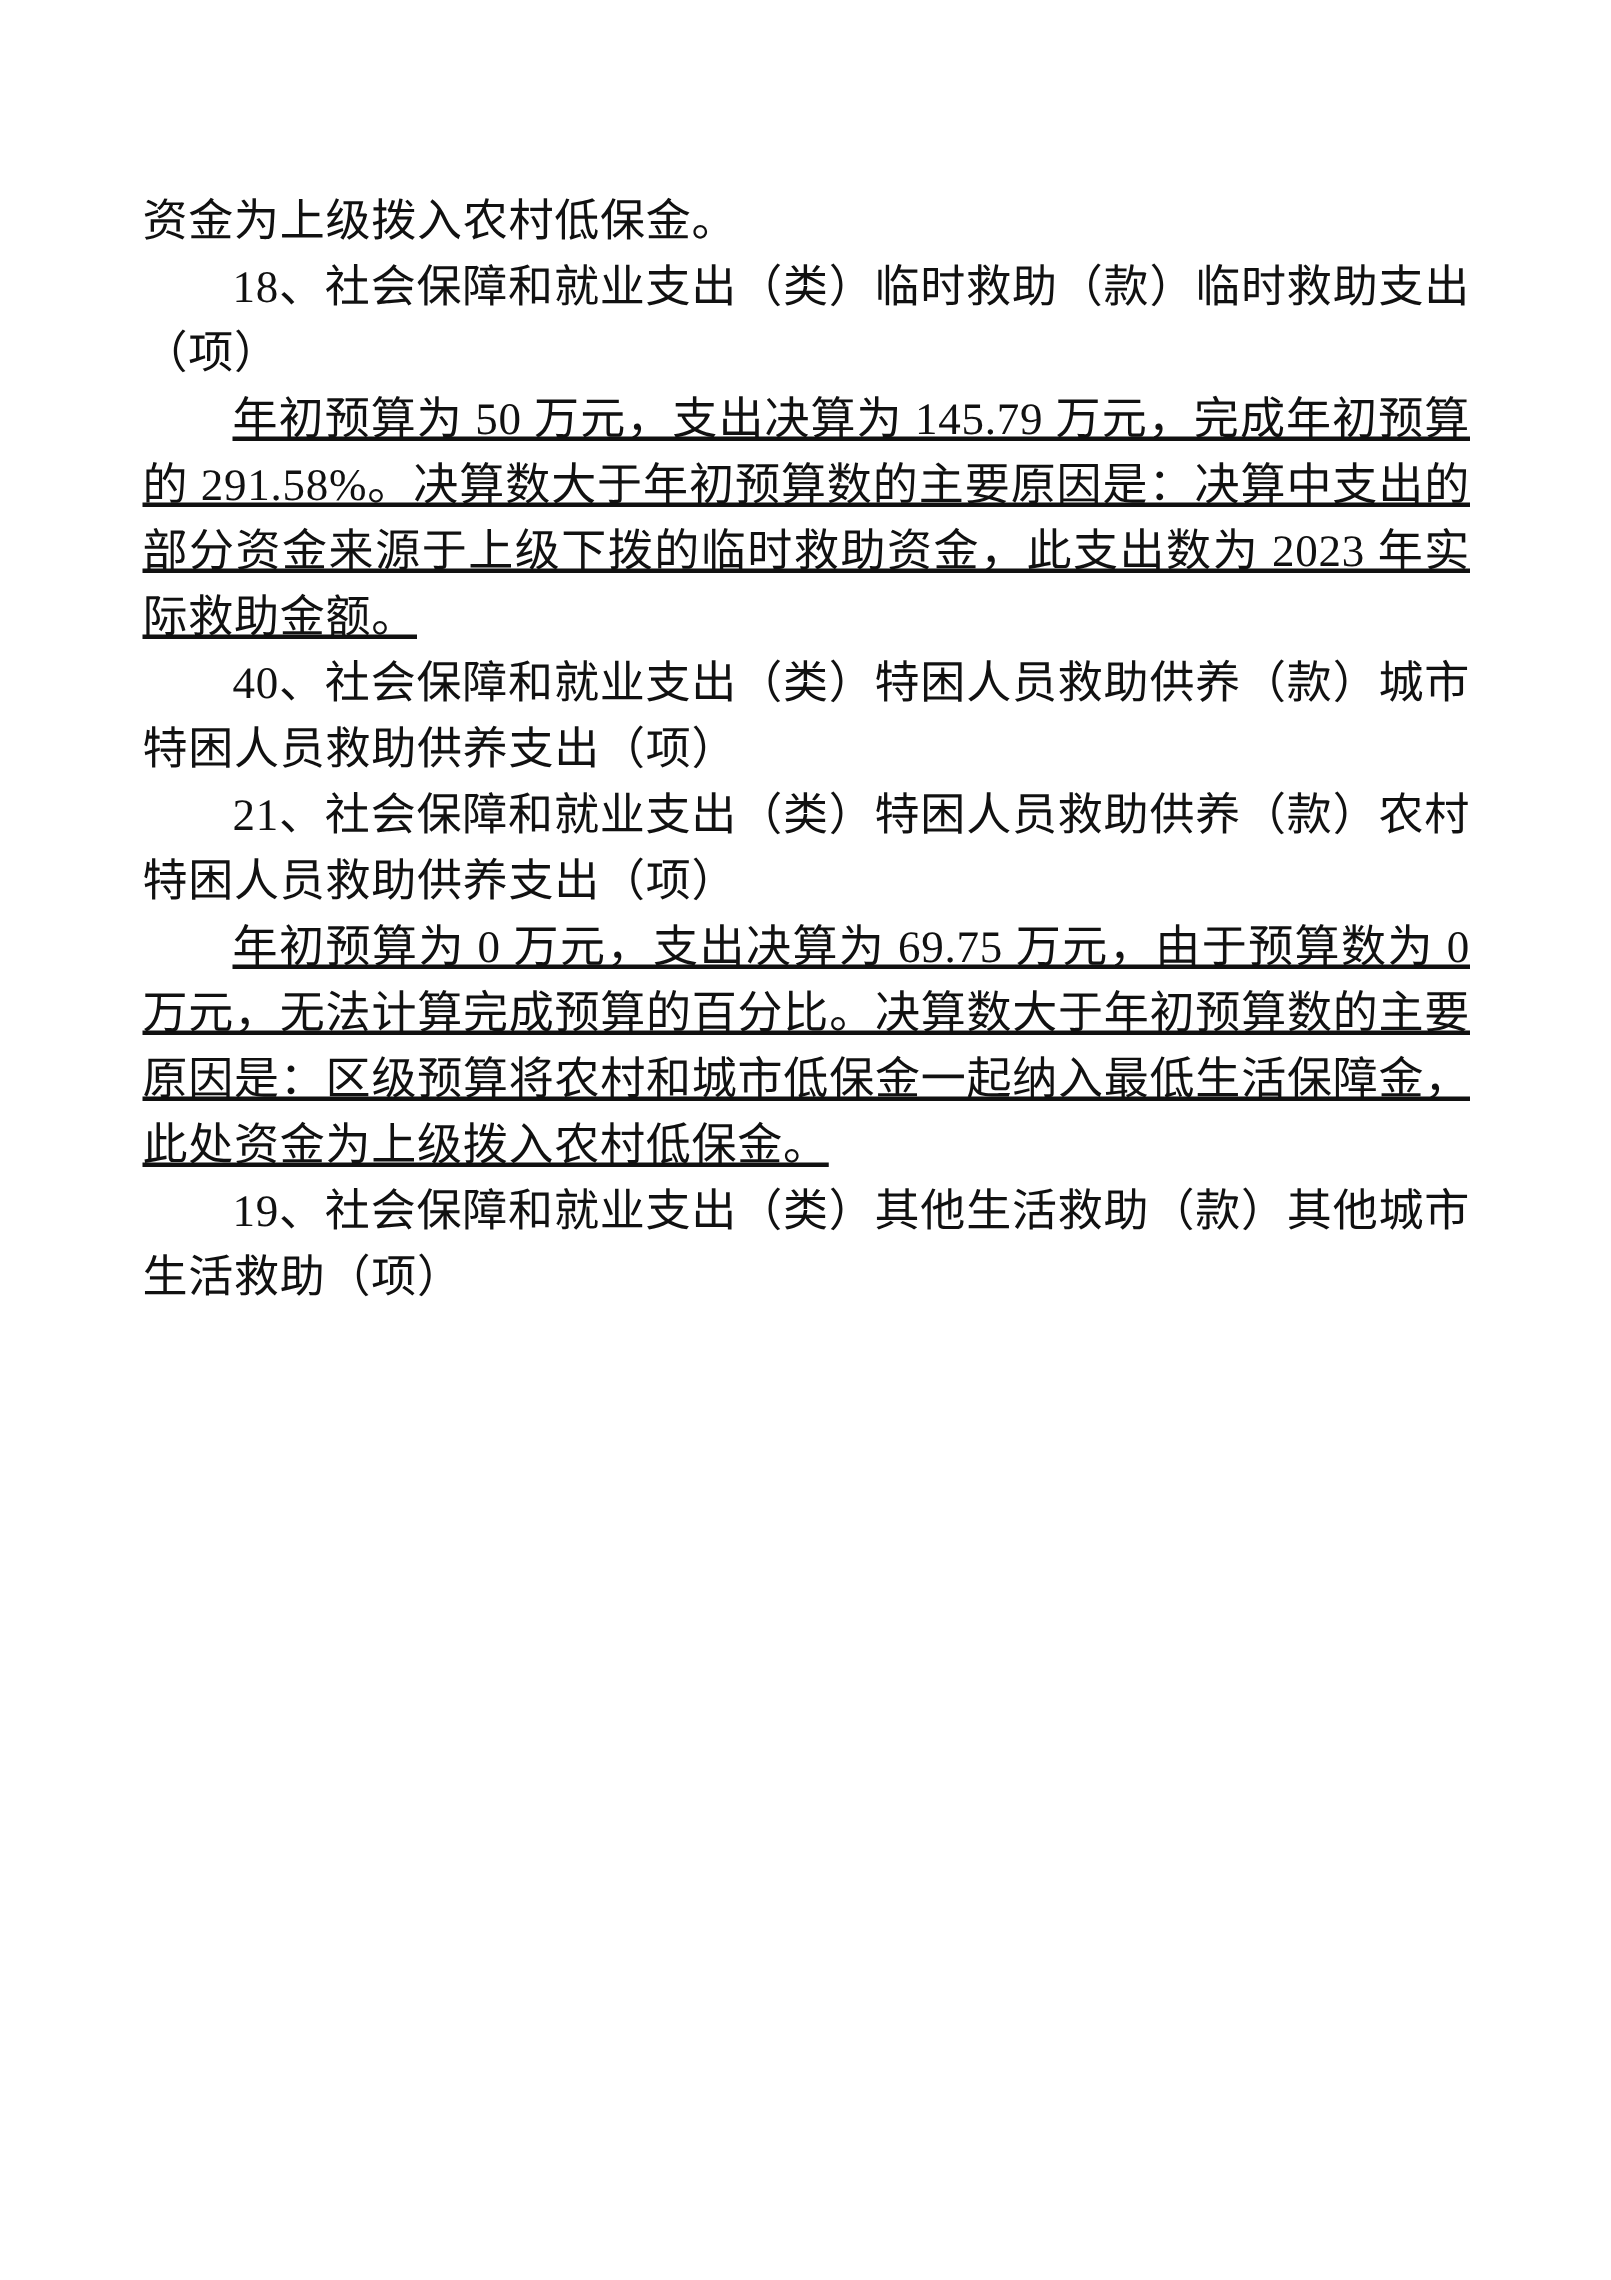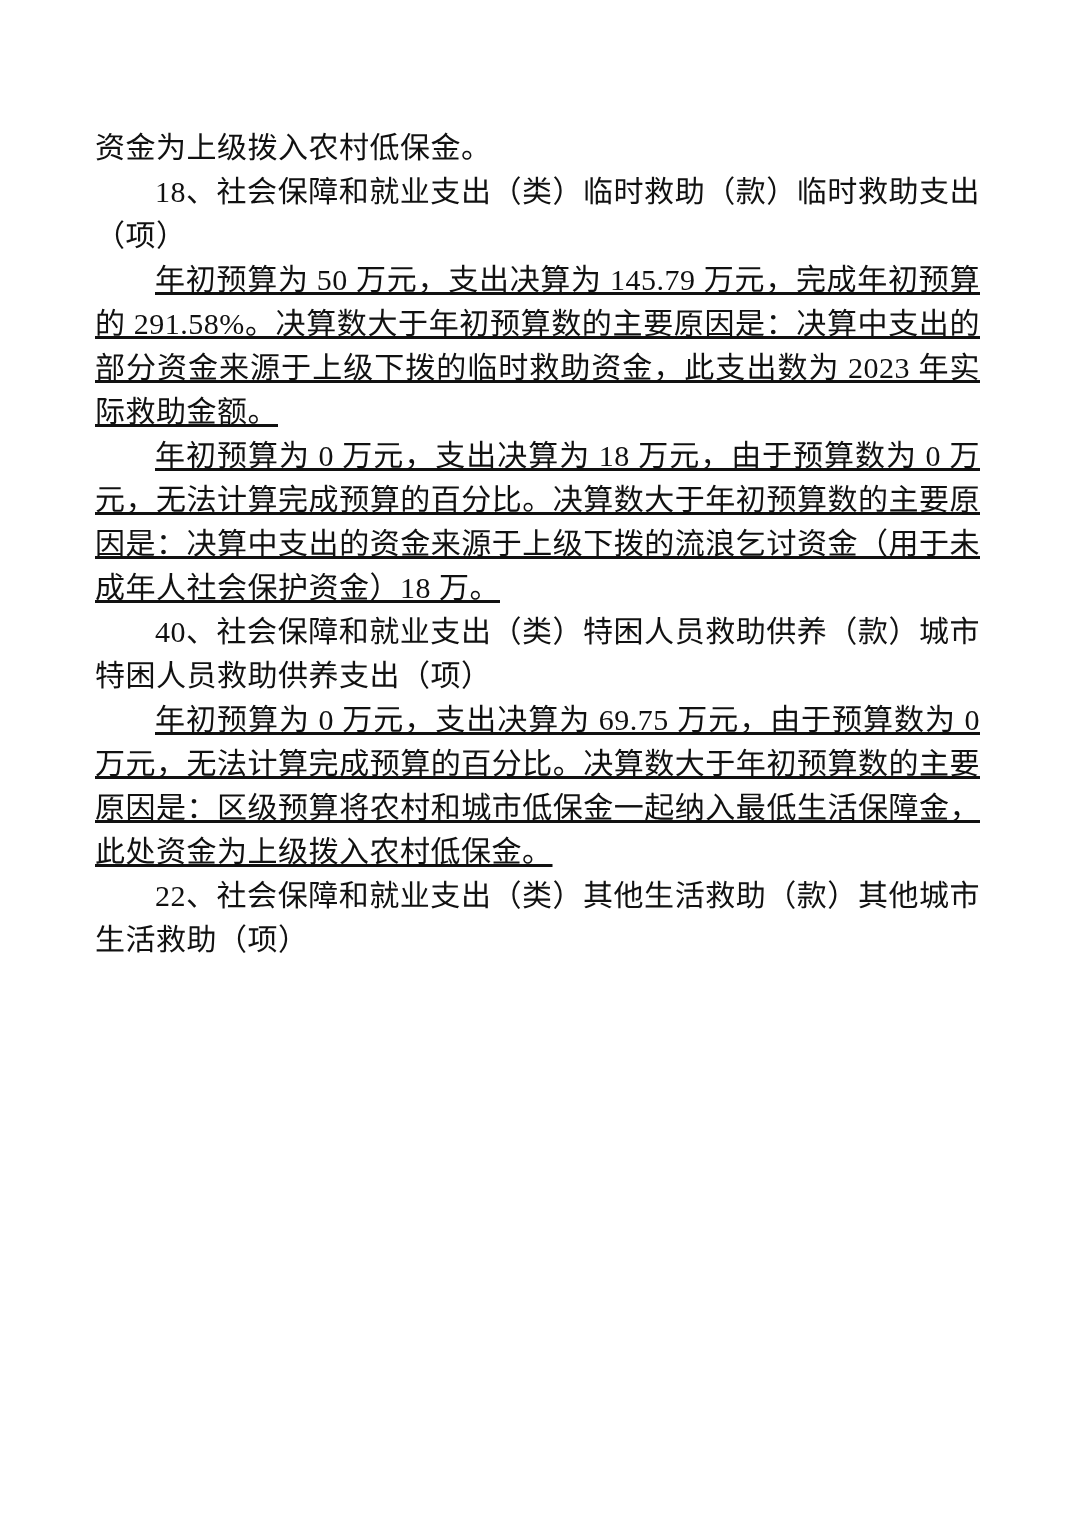--- a/index.html
+++ b/index.html
@@ -53,7 +53,6 @@
     <p class="section-heading">18、社会保障和就业支出（类）临时救助（款）临时救助支出（项）</p>
     <p class="section-body">年初预算为 50 万元，支出决算为 145.79 万元，完成年初预算的 291.58%。决算数大于年初预算数的主要原因是：决算中支出的部分资金来源于上级下拨的临时救助资金，此支出数为 2023 年实际救助金额。</p>
 
-    <p class="section-body">年初预算为 0 万元，支出决算为 18 万元，由于预算数为 0 万元，无法计算完成预算的百分比。决算数大于年初预算数的主要原因是：决算中支出的资金来源于上级下拨的流浪乞讨资金（用于未成年人社会保护资金）18 万。</p>
 
     <p class="section-heading">40、社会保障和就业支出（类）特困人员救助供养（款）城市特困人员救助供养支出（项）</p>
 

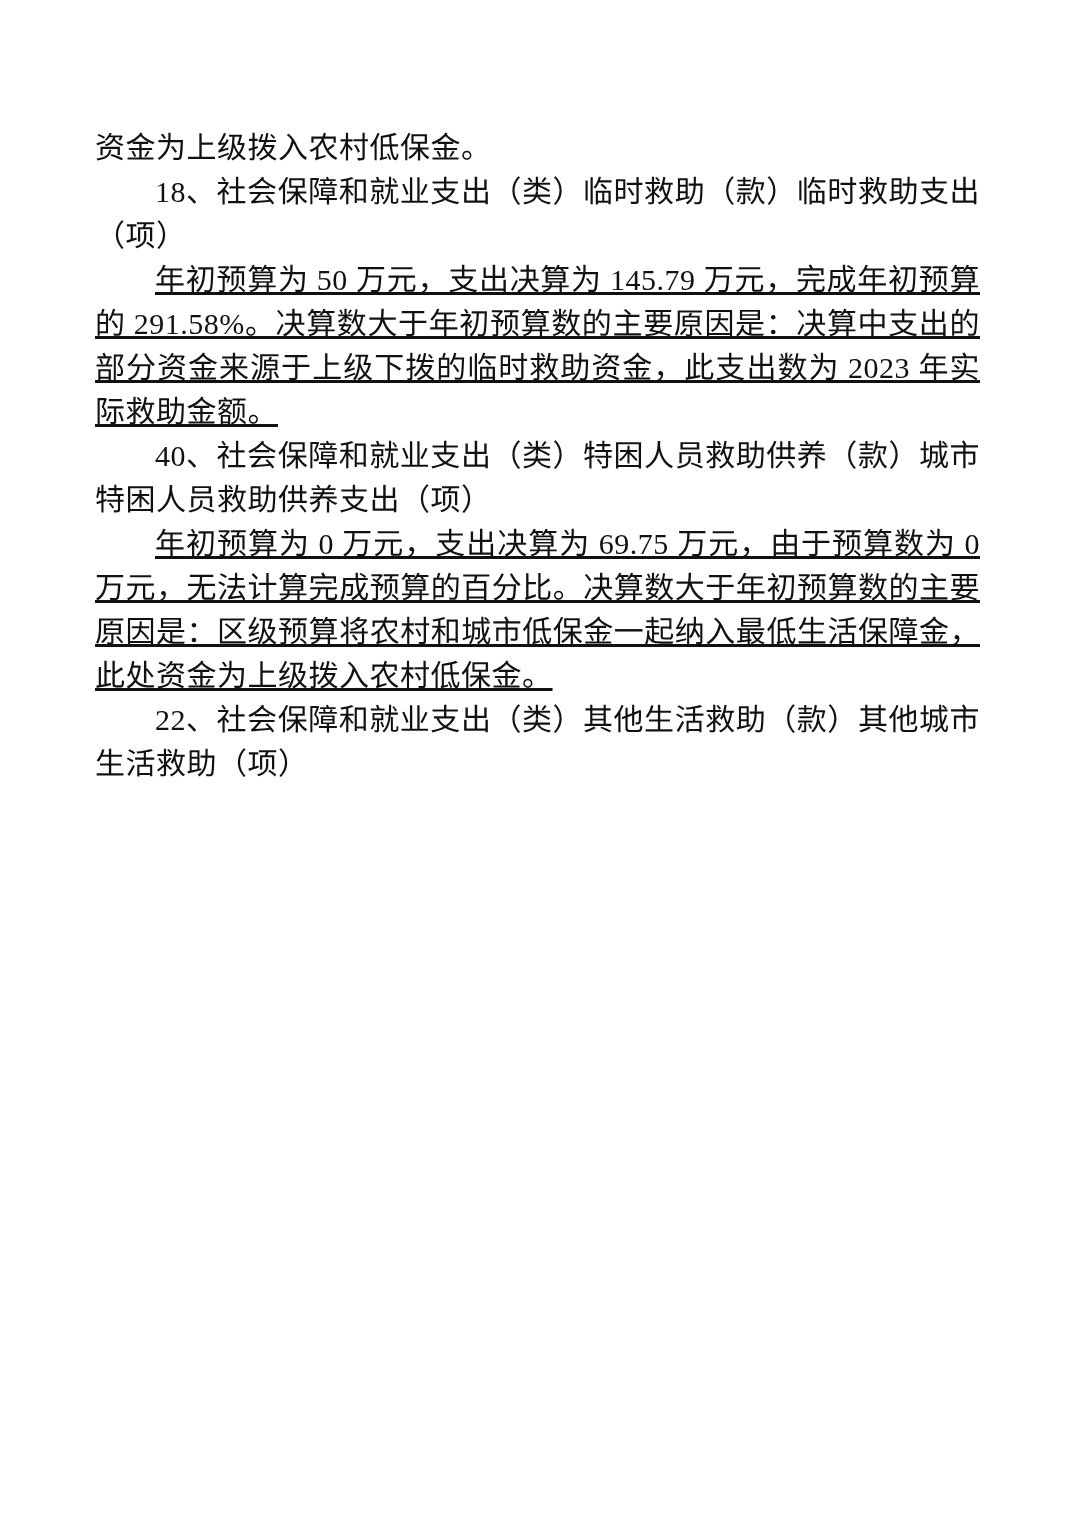--- a/index.html
+++ b/index.html
@@ -56,6 +56,7 @@
 
     <p class="section-heading">40、社会保障和就业支出（类）特困人员救助供养（款）城市特困人员救助供养支出（项）</p>
 
+    <p class="section-heading">21、社会保障和就业支出（类）特困人员救助供养（款）农村特困人员救助供养支出（项）</p>
     <p class="section-body">年初预算为 0 万元，支出决算为 69.75 万元，由于预算数为 0 万元，无法计算完成预算的百分比。决算数大于年初预算数的主要原因是：区级预算将农村和城市低保金一起纳入最低生活保障金，此处资金为上级拨入农村低保金。</p>
 
     <p class="section-heading">22、社会保障和就业支出（类）其他生活救助（款）其他城市生活救助（项）</p>

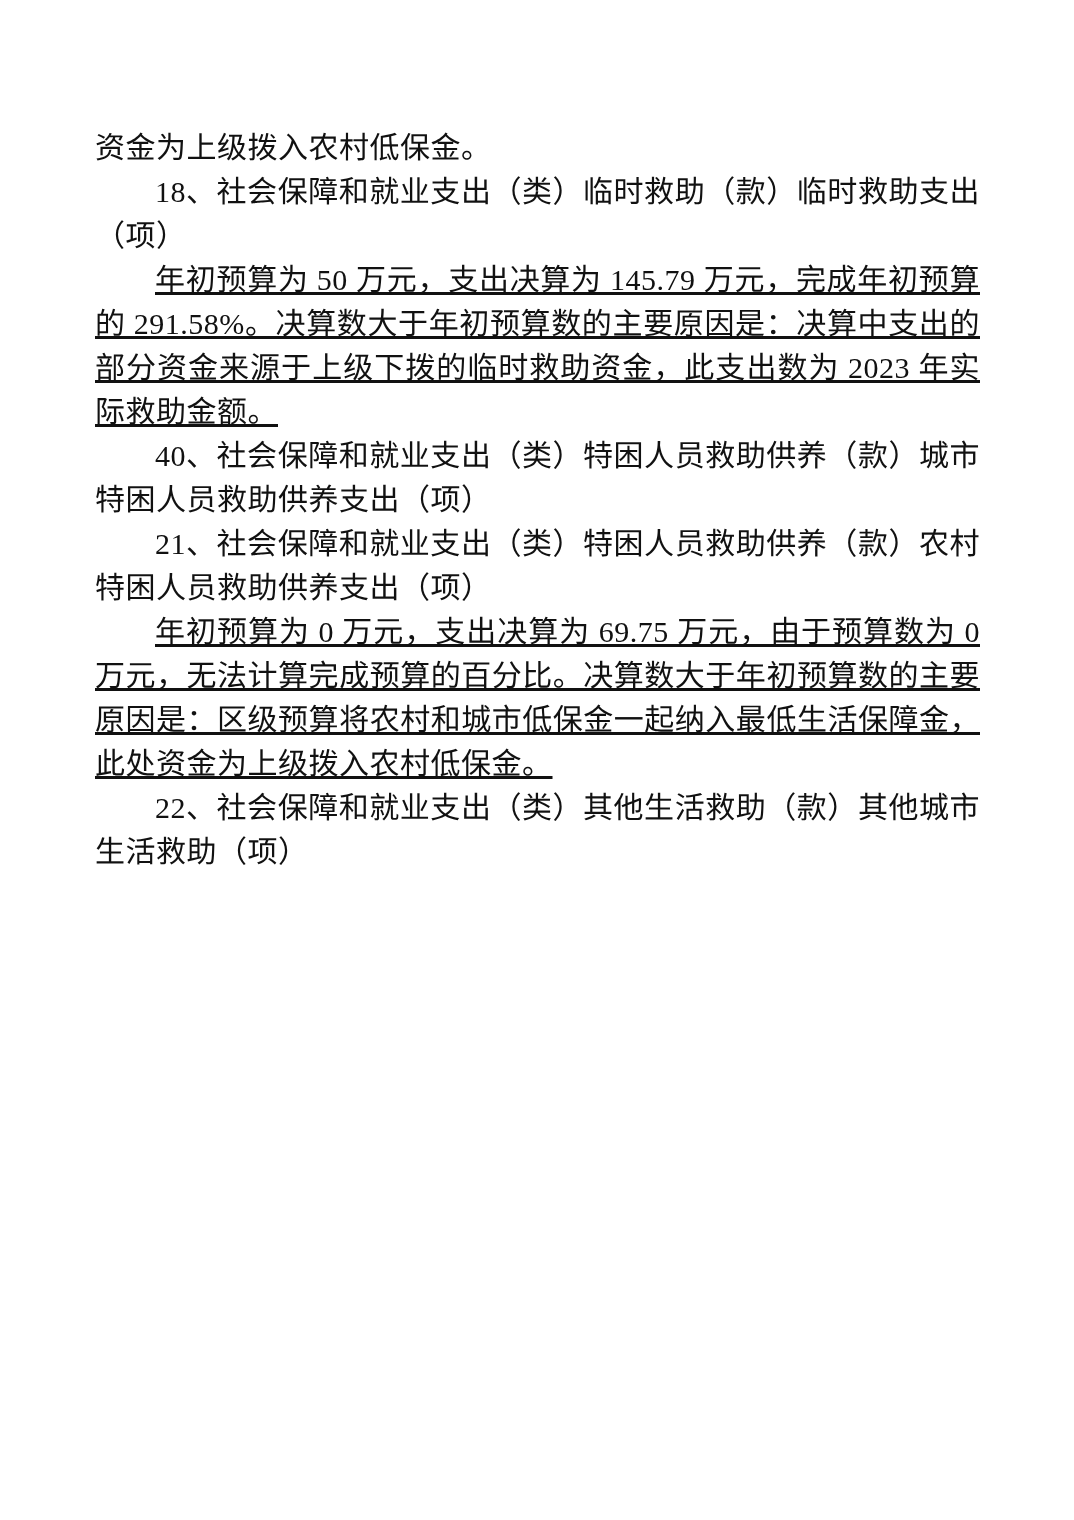--- a/index.html
+++ b/index.html
@@ -59,7 +59,7 @@
     <p class="section-heading">21、社会保障和就业支出（类）特困人员救助供养（款）农村特困人员救助供养支出（项）</p>
     <p class="section-body">年初预算为 0 万元，支出决算为 69.75 万元，由于预算数为 0 万元，无法计算完成预算的百分比。决算数大于年初预算数的主要原因是：区级预算将农村和城市低保金一起纳入最低生活保障金，此处资金为上级拨入农村低保金。</p>
 
-    <p class="section-heading">22、社会保障和就业支出（类）其他生活救助（款）其他城市生活救助（项）</p>
+    <p class="section-heading">19、社会保障和就业支出（类）其他生活救助（款）其他城市生活救助（项）</p>
 
   </div>
 </div>

